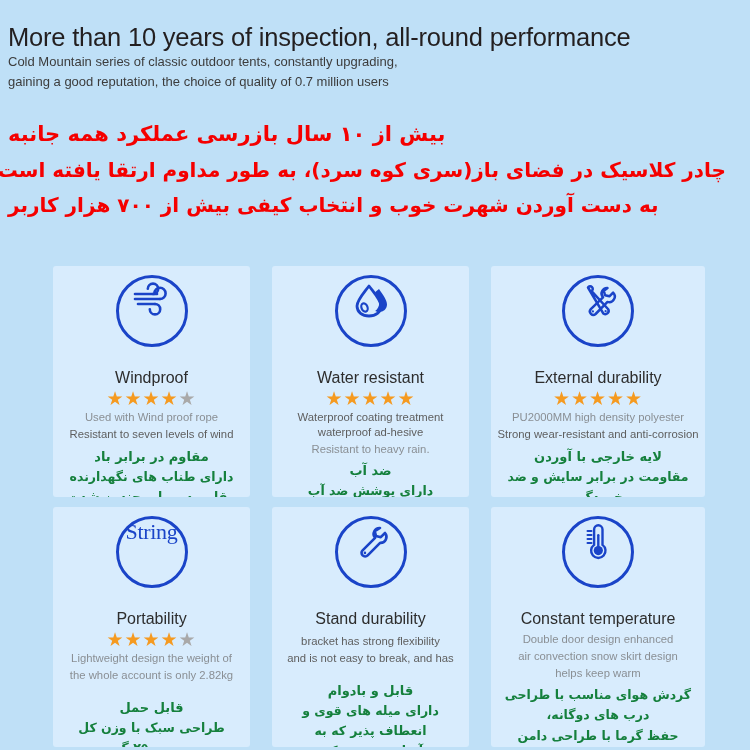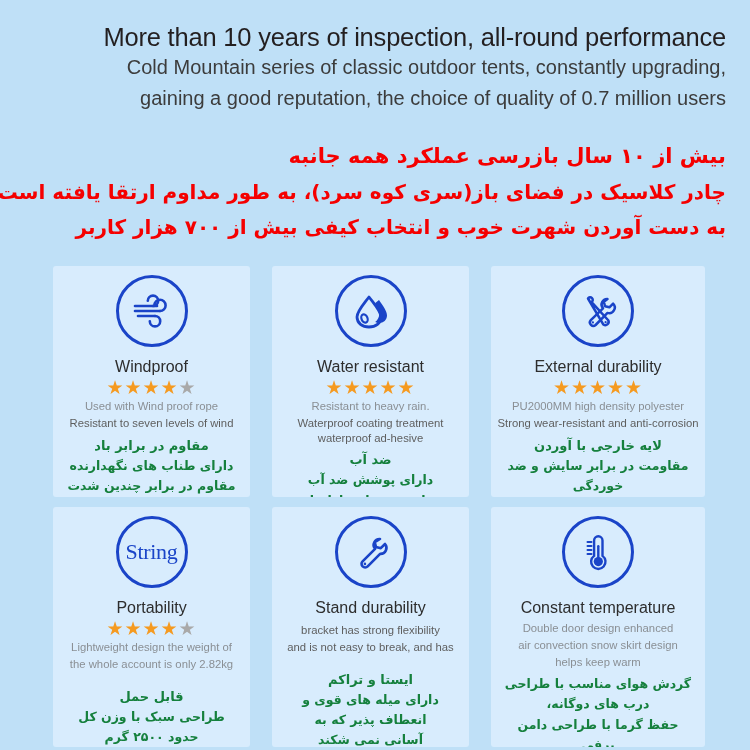--- a/index.html
+++ b/index.html
@@ -19,8 +19,8 @@
 
   
   .header{
-    padding:22px 24px 0 16px;
-    text-align:right;
+    padding:22px 24px 0 8px;
+    text-align:left;
   }
   .head-en-1{
     font-size:25.5px;

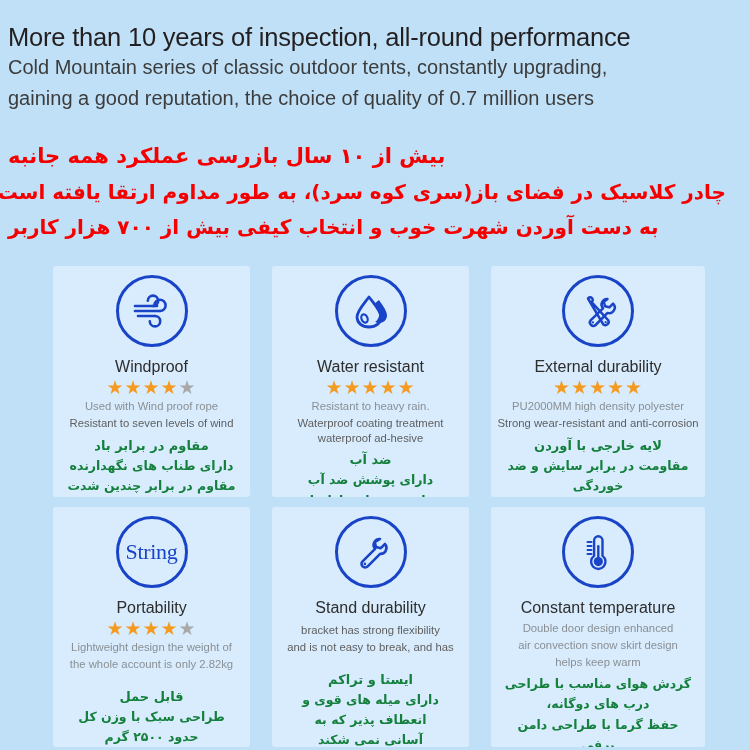--- a/index.html
+++ b/index.html
@@ -30,7 +30,7 @@
     white-space:nowrap;
   }
   .head-en-2, .head-en-3{
-    font-size:20px;
+    font-size:13px;
     color:#3c3c3c;
     line-height:1.55;
     white-space:nowrap;

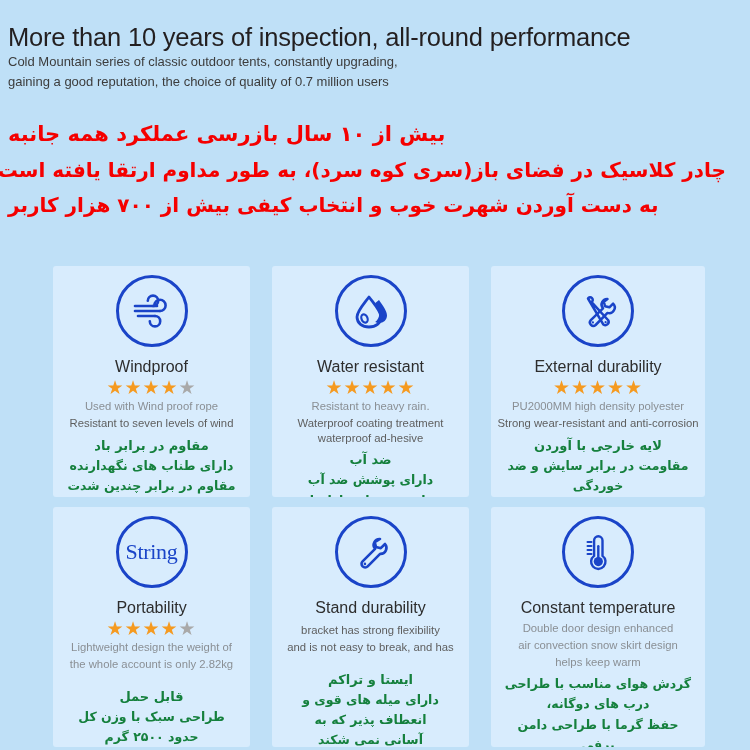--- a/index.html
+++ b/index.html
@@ -90,7 +90,7 @@
   .card-title{
     font-size:16px;
     color:#2d2d2d;
-    margin-top:7px;
+    margin-top:18px;
     line-height:1.2;
   }
   .stars{

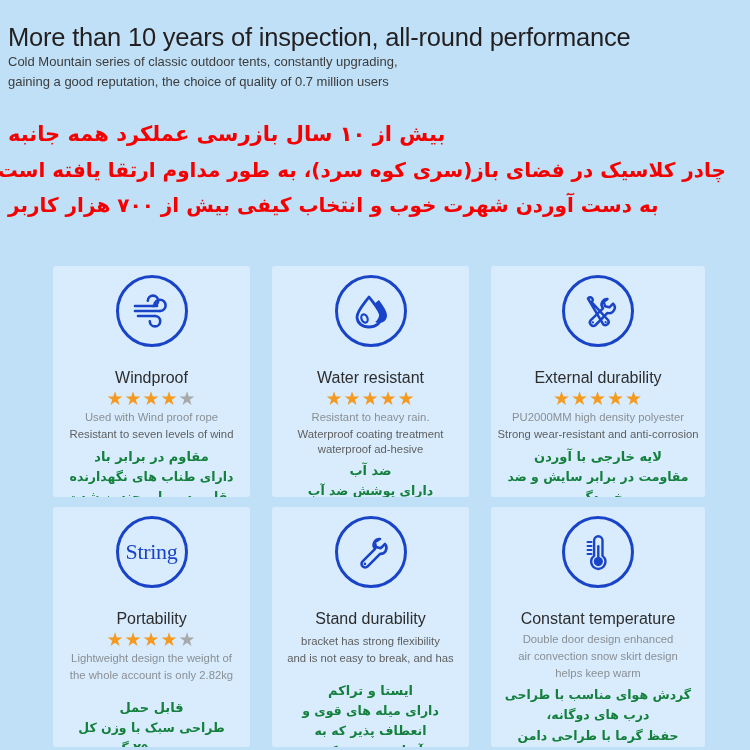--- a/index.html
+++ b/index.html
@@ -178,8 +178,8 @@
       <div class="stars">
         <span class="star-on">★</span><span class="star-on">★</span><span class="star-on">★</span><span class="star-on">★</span><span class="star-on">★</span>
       </div>
+      <div class="desc dark">Waterproof coating treatment waterproof ad-hesive</div>
       <div class="desc">Resistant to heavy rain.</div>
-      <div class="desc dark">Waterproof coating treatment waterproof ad-hesive</div>
       <div class="fa-block">
         <div class="l1">ضد آب</div>
         <div>دارای پوشش ضد آب</div>

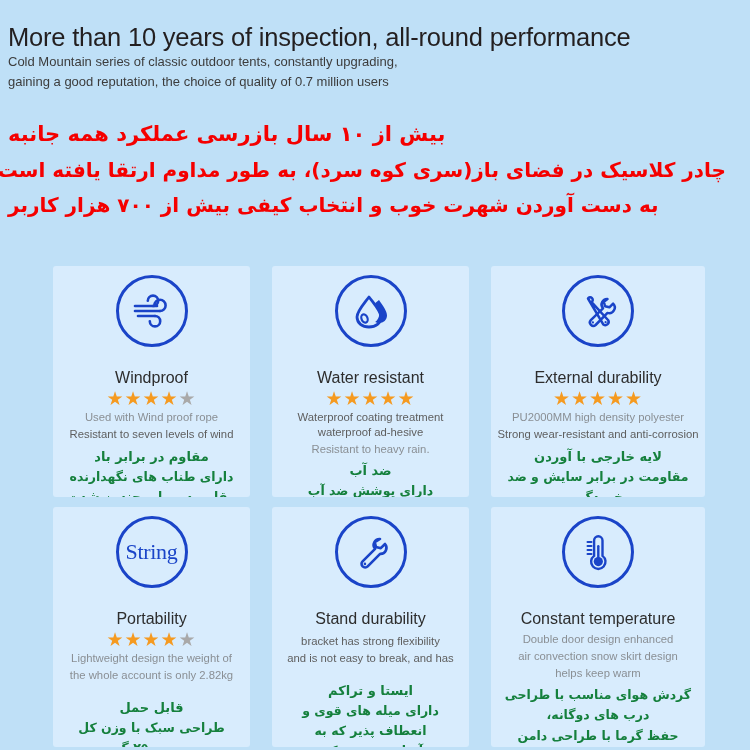--- a/index.html
+++ b/index.html
@@ -76,7 +76,7 @@
     width:72px;height:72px;
     border:3px solid #1a44c8;
     border-radius:50%;
-    display:flex;align-items:center;justify-content:center;
+    display:flex;justify-content:center;
     box-sizing:border-box;
   }
   .icon-circle svg{display:block;}

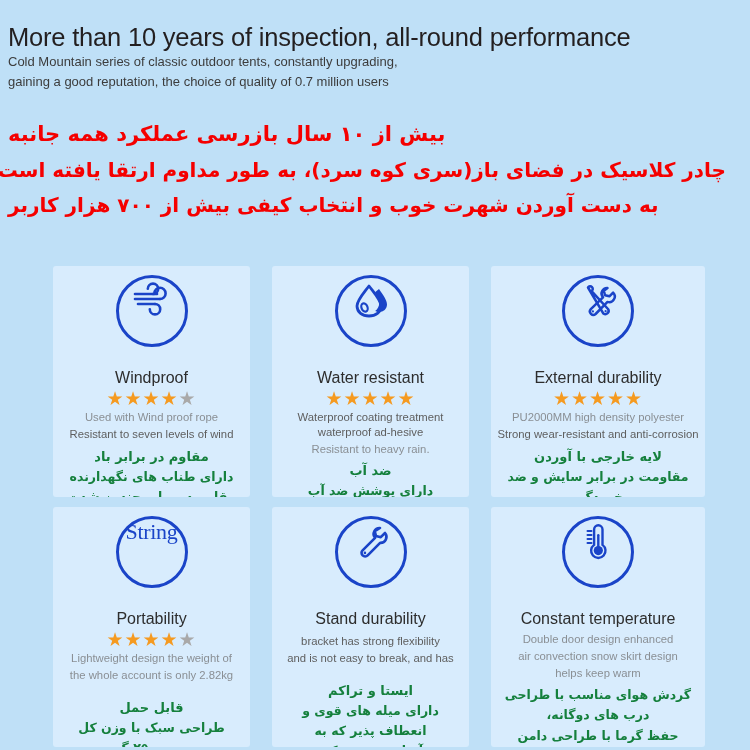--- a/index.html
+++ b/index.html
@@ -241,7 +241,7 @@
       <div class="desc dark" style="margin-top:4px;">bracket has strong flexibility</div>
       <div class="desc dark">and is not easy to break, and has</div>
       <div class="fa-block" style="padding-top:14px;">
-        <div class="l1">ایستا و تراکم</div>
+        <div class="l1">قابل و بادوام</div>
         <div>دارای میله های قوی و انعطاف پذیر که به</div>
         <div>آسانی نمی شکند</div>
       </div>

